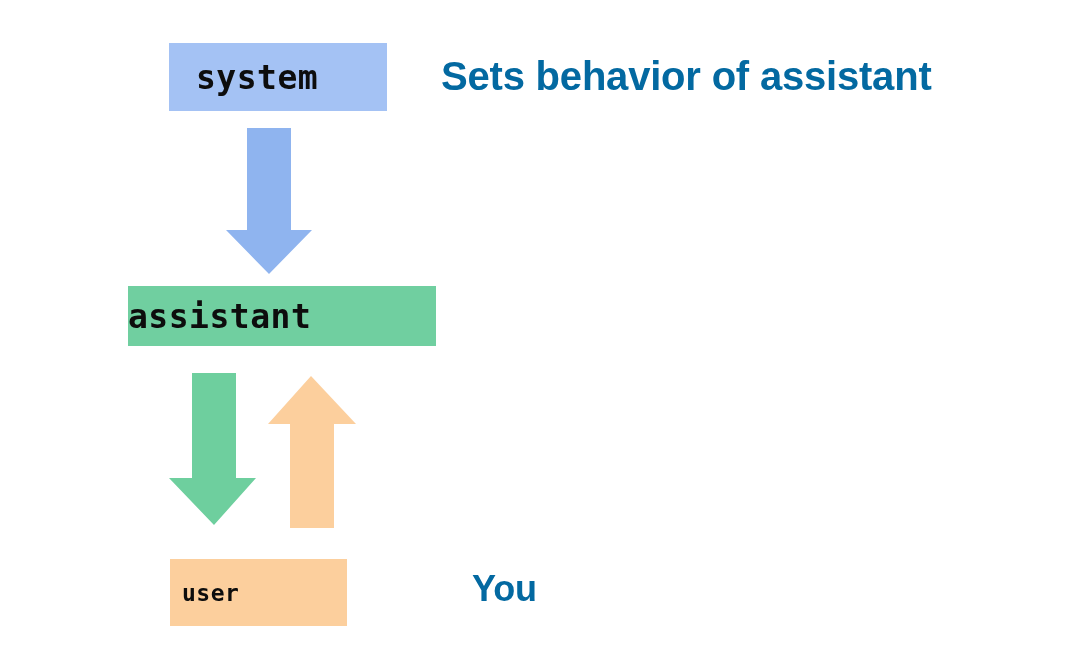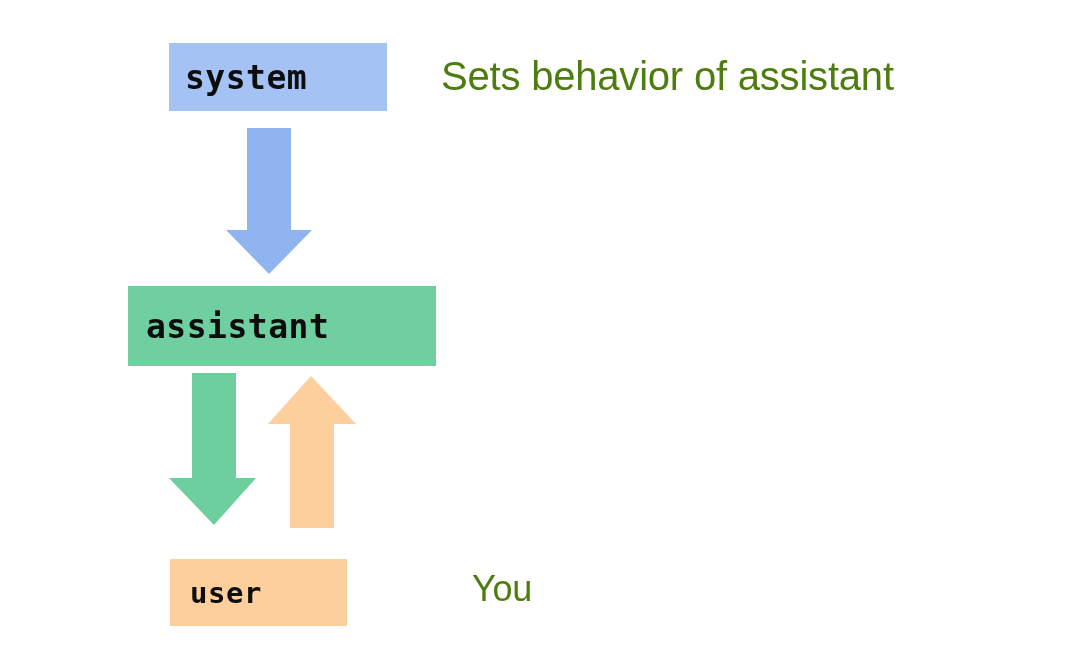--- a/index.html
+++ b/index.html
@@ -39,7 +39,7 @@
     width: 218px;
     height: 68px;
     background: #a4c2f4;
-    padding-left: 16px;
+    padding-left: 27px;
     font-size: 33px;
   }
 

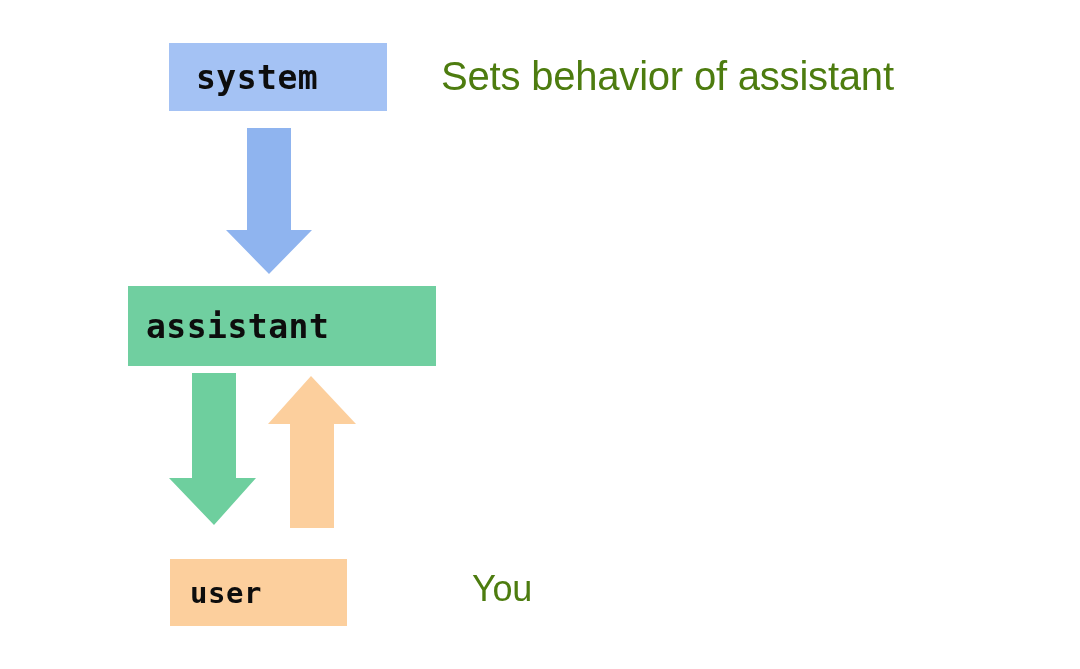--- a/index.html
+++ b/index.html
@@ -67,8 +67,8 @@
   .desc-label {
     position: absolute;
     font-family: "Liberation Sans", sans-serif;
-    font-weight: 400;
-    color: #4d7c0f;
+    font-weight: 700;
+    color: #0369a1;
     white-space: nowrap;
     letter-spacing: -0.2px;
   }

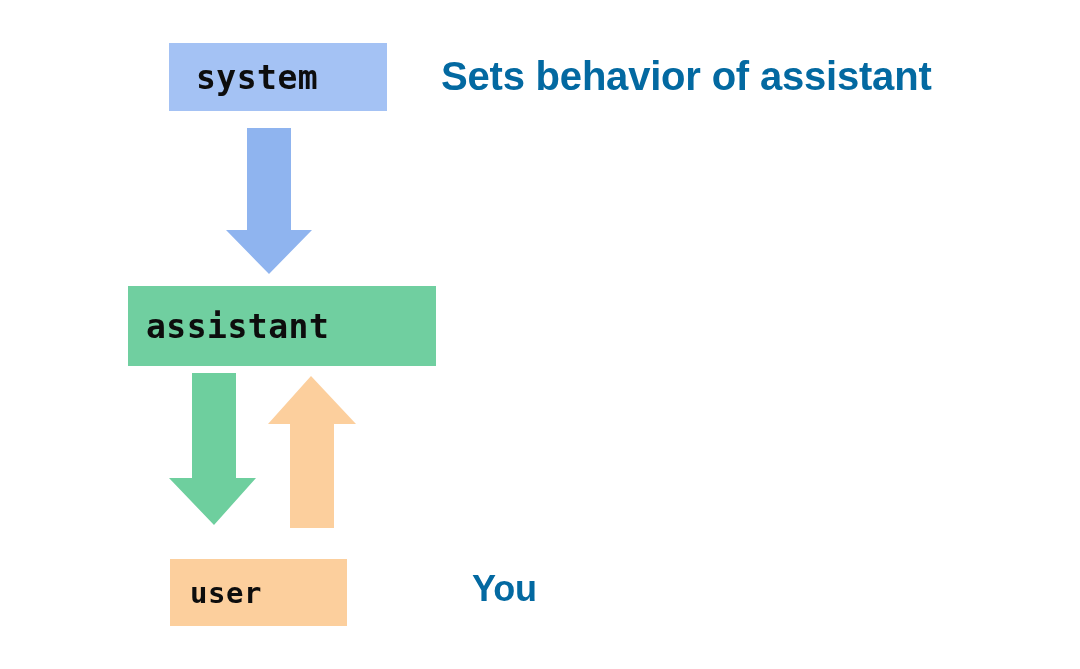--- a/index.html
+++ b/index.html
@@ -47,9 +47,8 @@
     left: 128px;
     top: 286px;
     width: 308px;
-    height: 80px;
+    height: 60px;
     background: #70cfa0;
-    padding-left: 18px;
     font-size: 33px;
   }
 

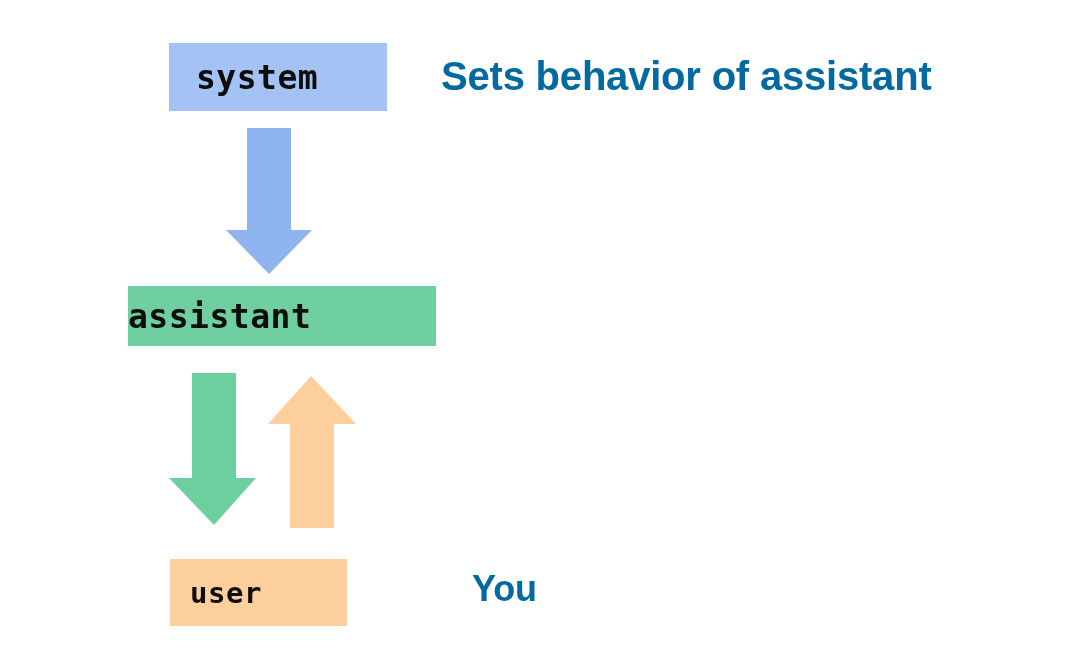--- a/index.html
+++ b/index.html
@@ -58,8 +58,8 @@
     width: 177px;
     height: 67px;
     background: #fccf9d;
-    padding-left: 20px;
-    font-size: 29px;
+    padding-left: 12px;
+    font-size: 23px;
   }
 
   

